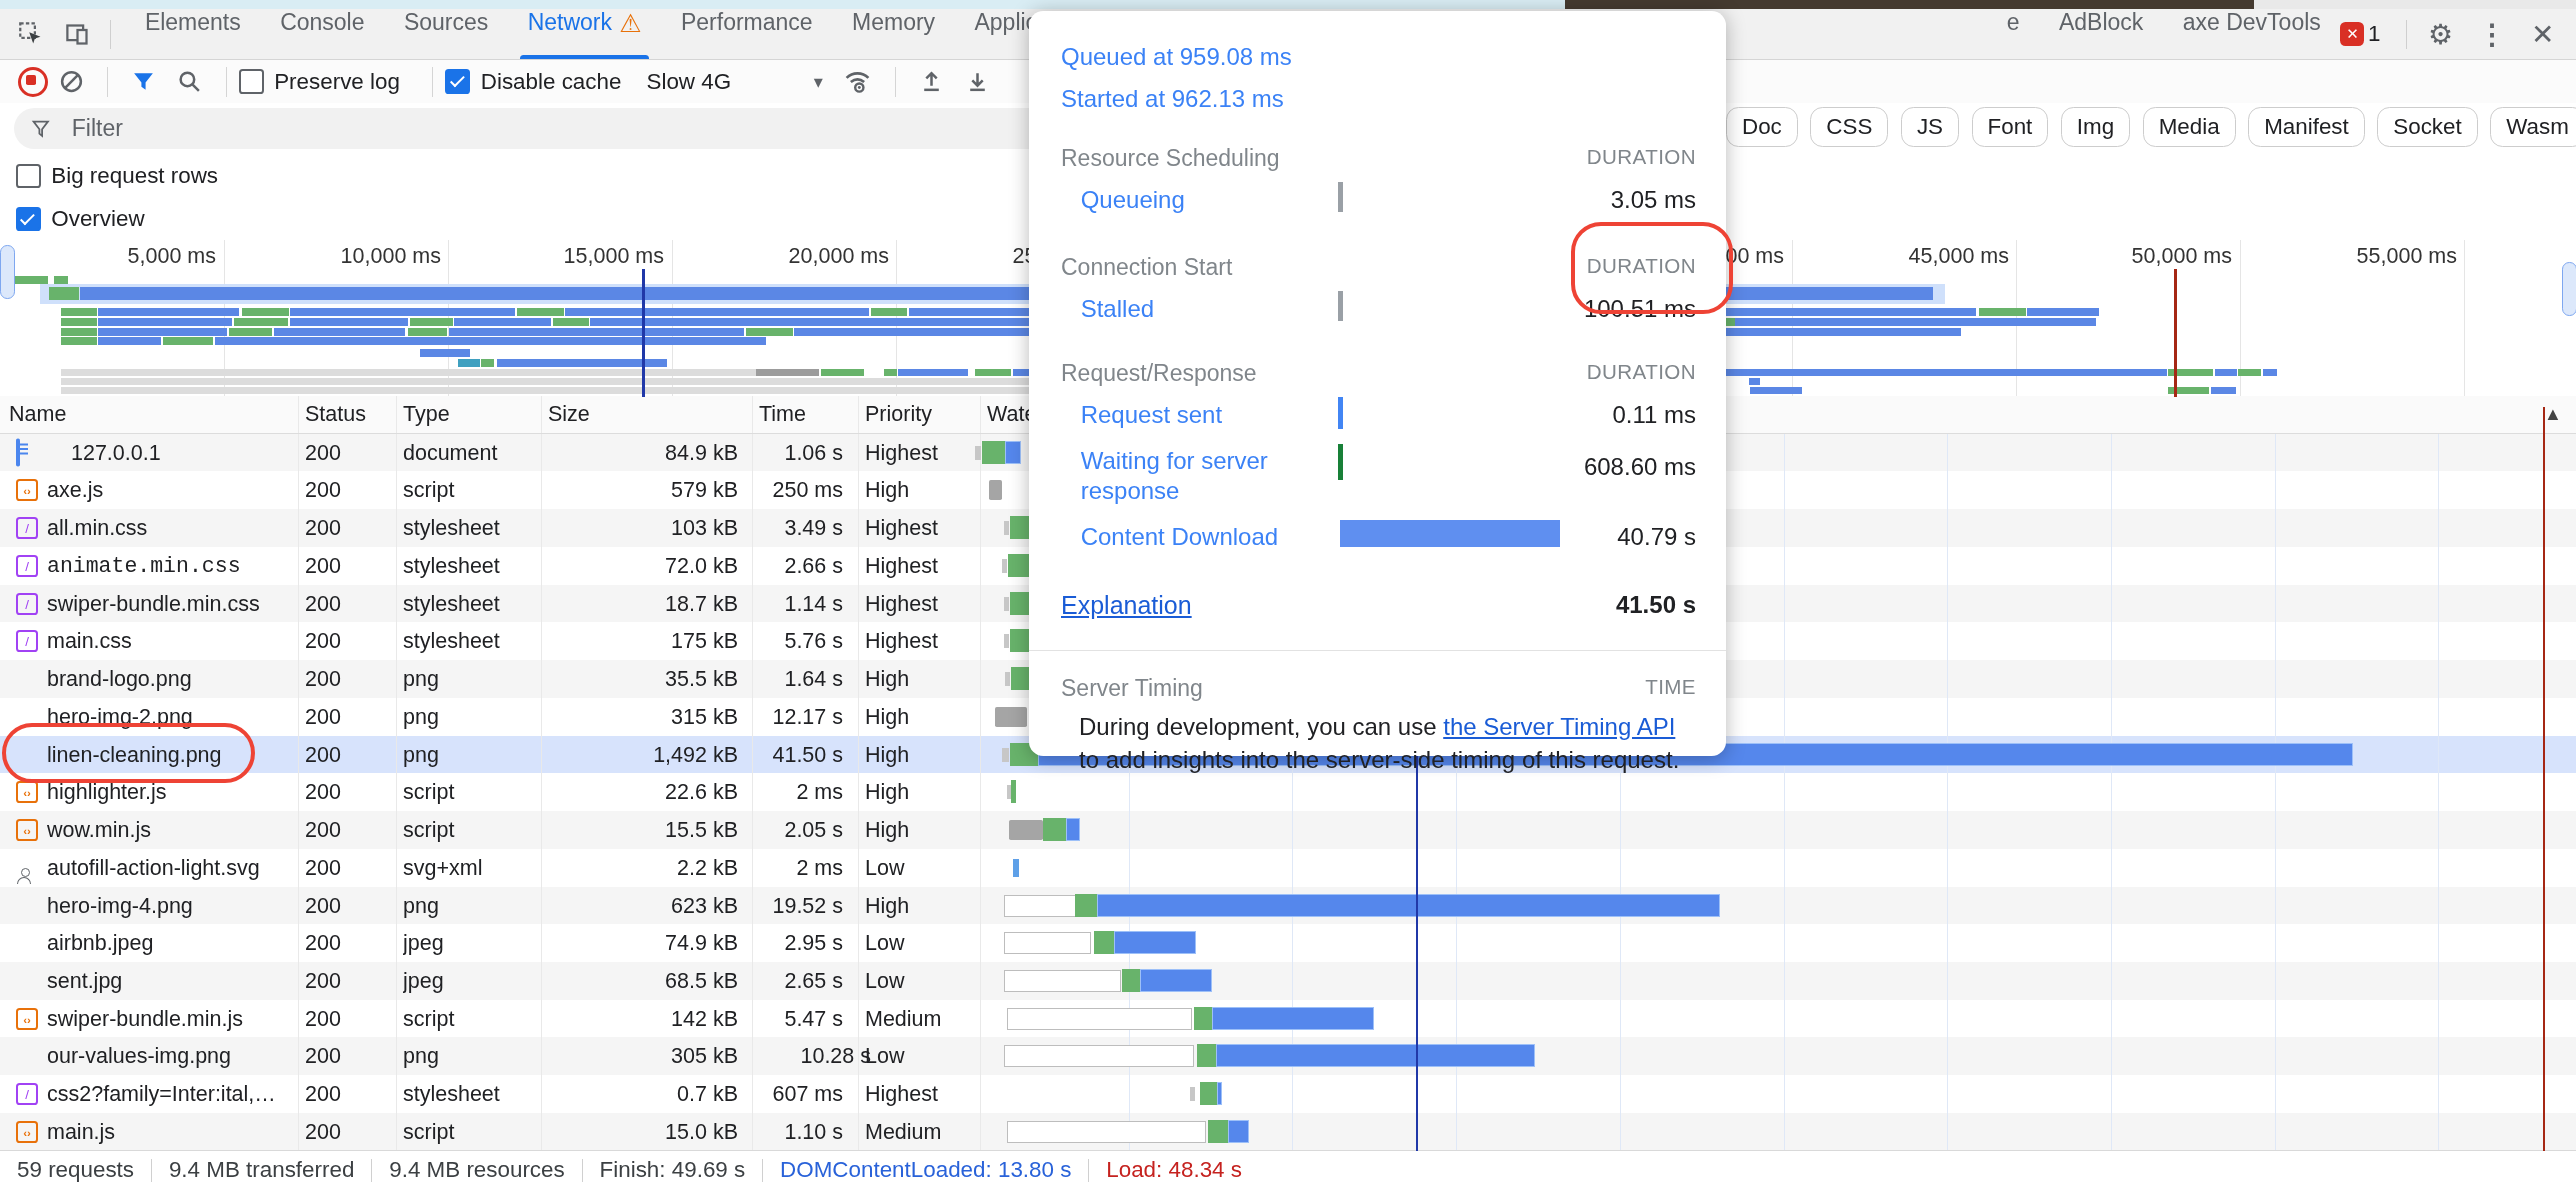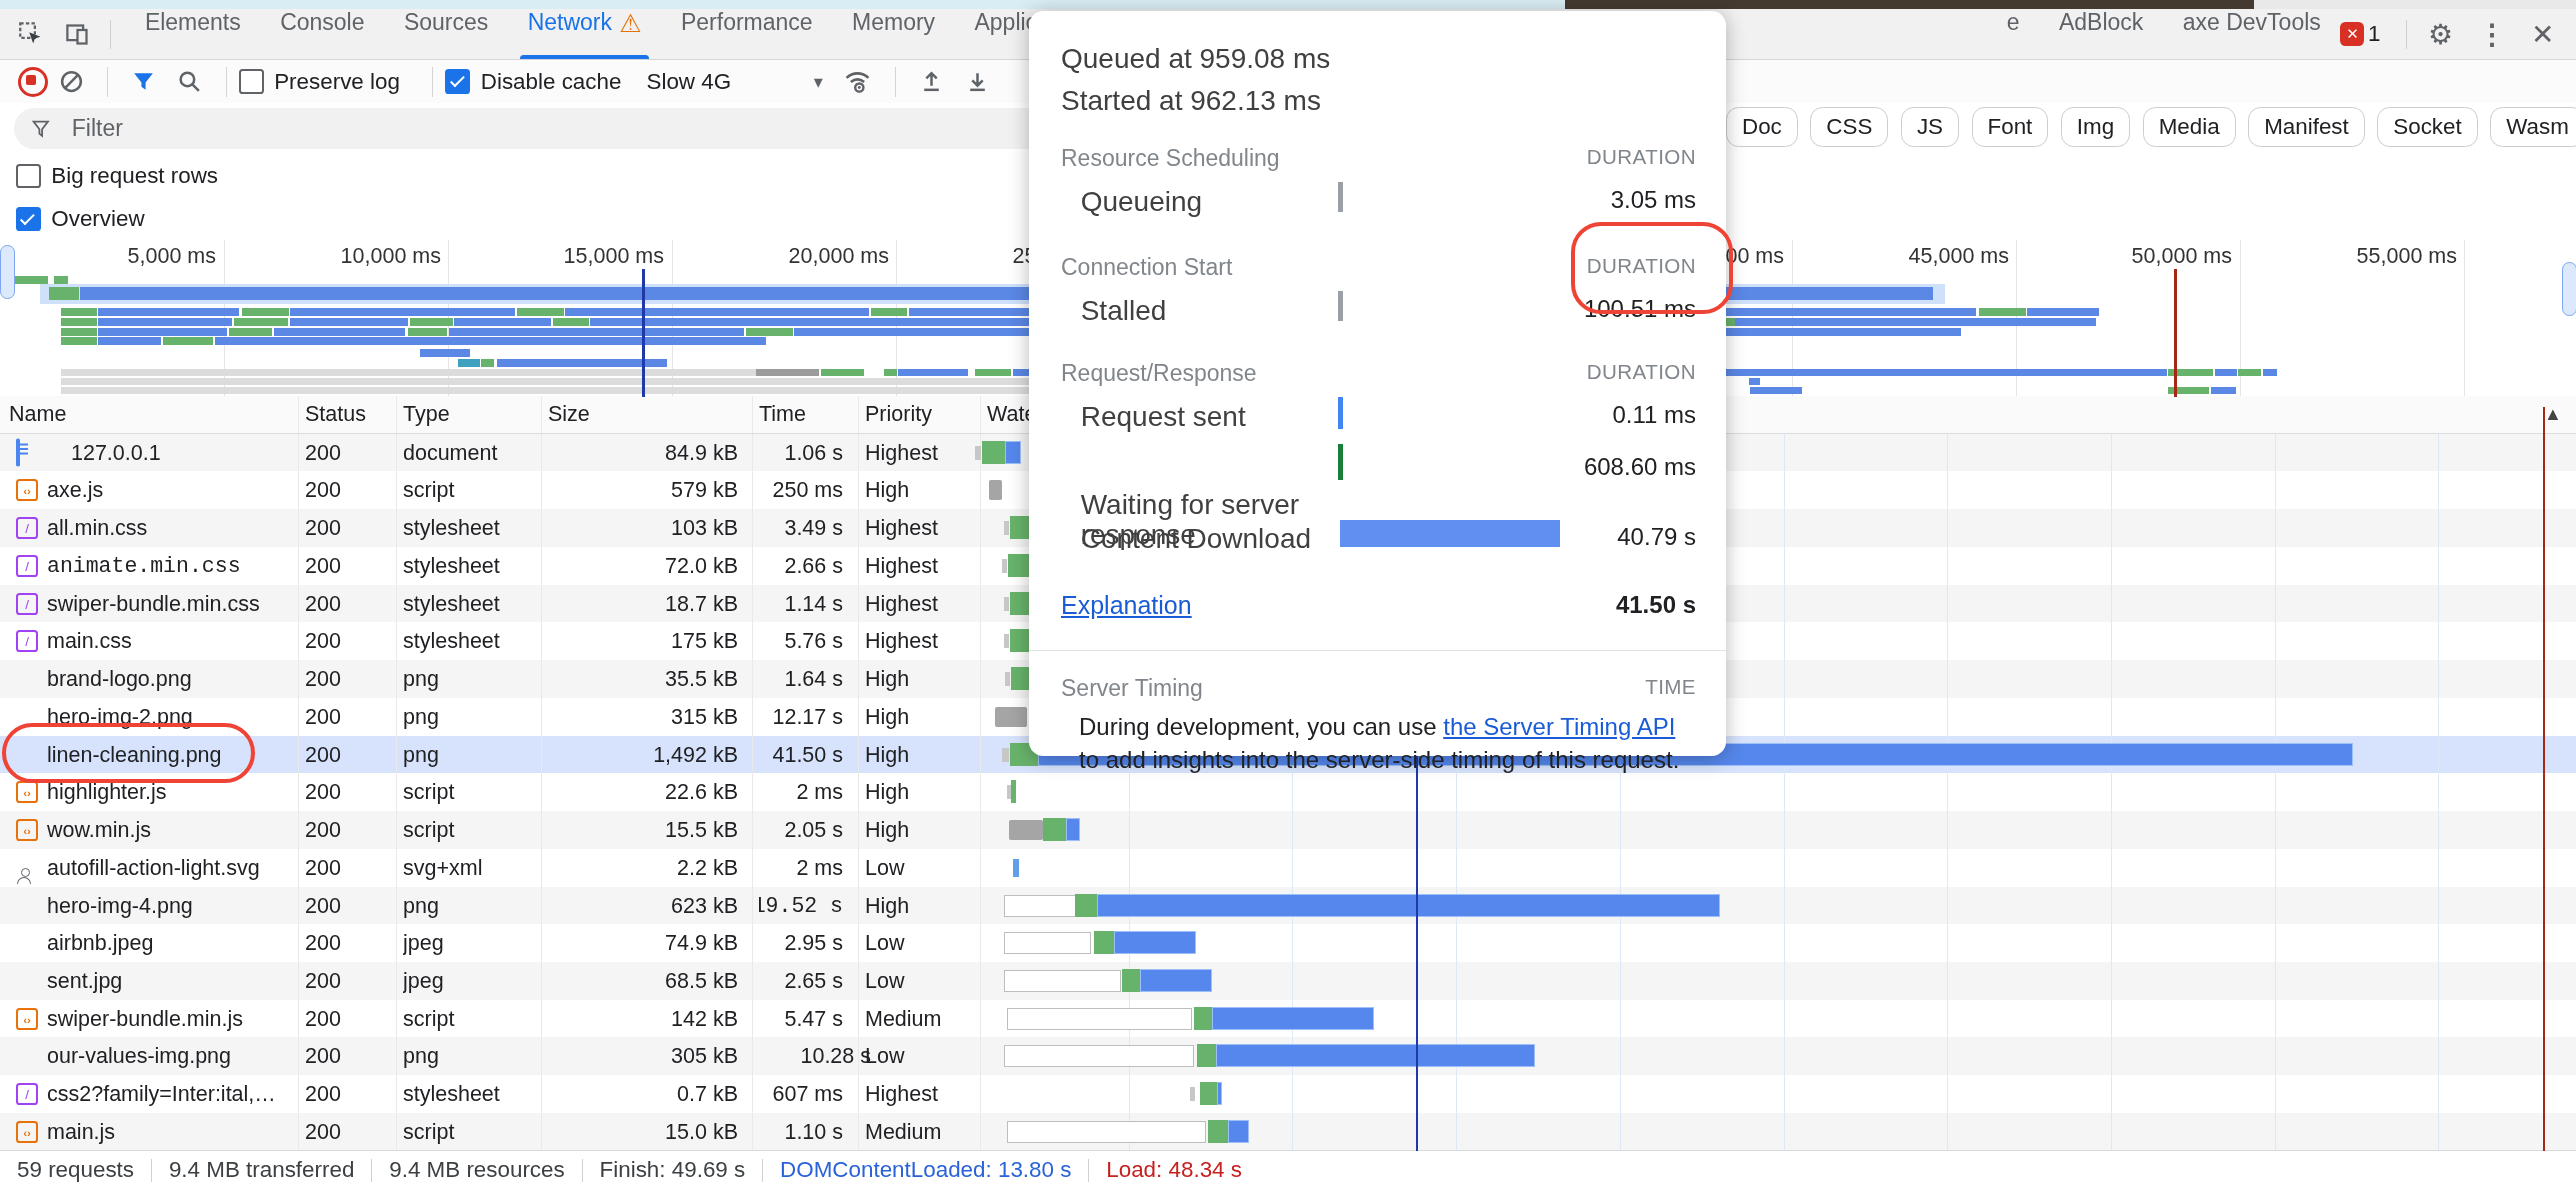--- a/index.html
+++ b/index.html
@@ -94,7 +94,7 @@
   #popup{position:absolute;left:1029px;top:10.7px;width:697px;height:745px;background:#fff;
     border-radius:14.3px;box-shadow:0 2.7px 19.7px rgba(0,0,0,.28);z-index:20;}
   .prow{position:absolute;left:32px;right:30px;}
-  .plabel{font-size:28px;color:#404040;margin-top:44px;}
+  .plabel{font-size:24px;color:#3b82f6;}
   .psec{font-size:23px;color:#80868b;}
   .pcol{font-size:20.6px;color:#80868b;letter-spacing:0.4px;position:absolute;right:0;top:0;}
   .pval{font-size:24px;color:#202124;position:absolute;right:0;top:0;}

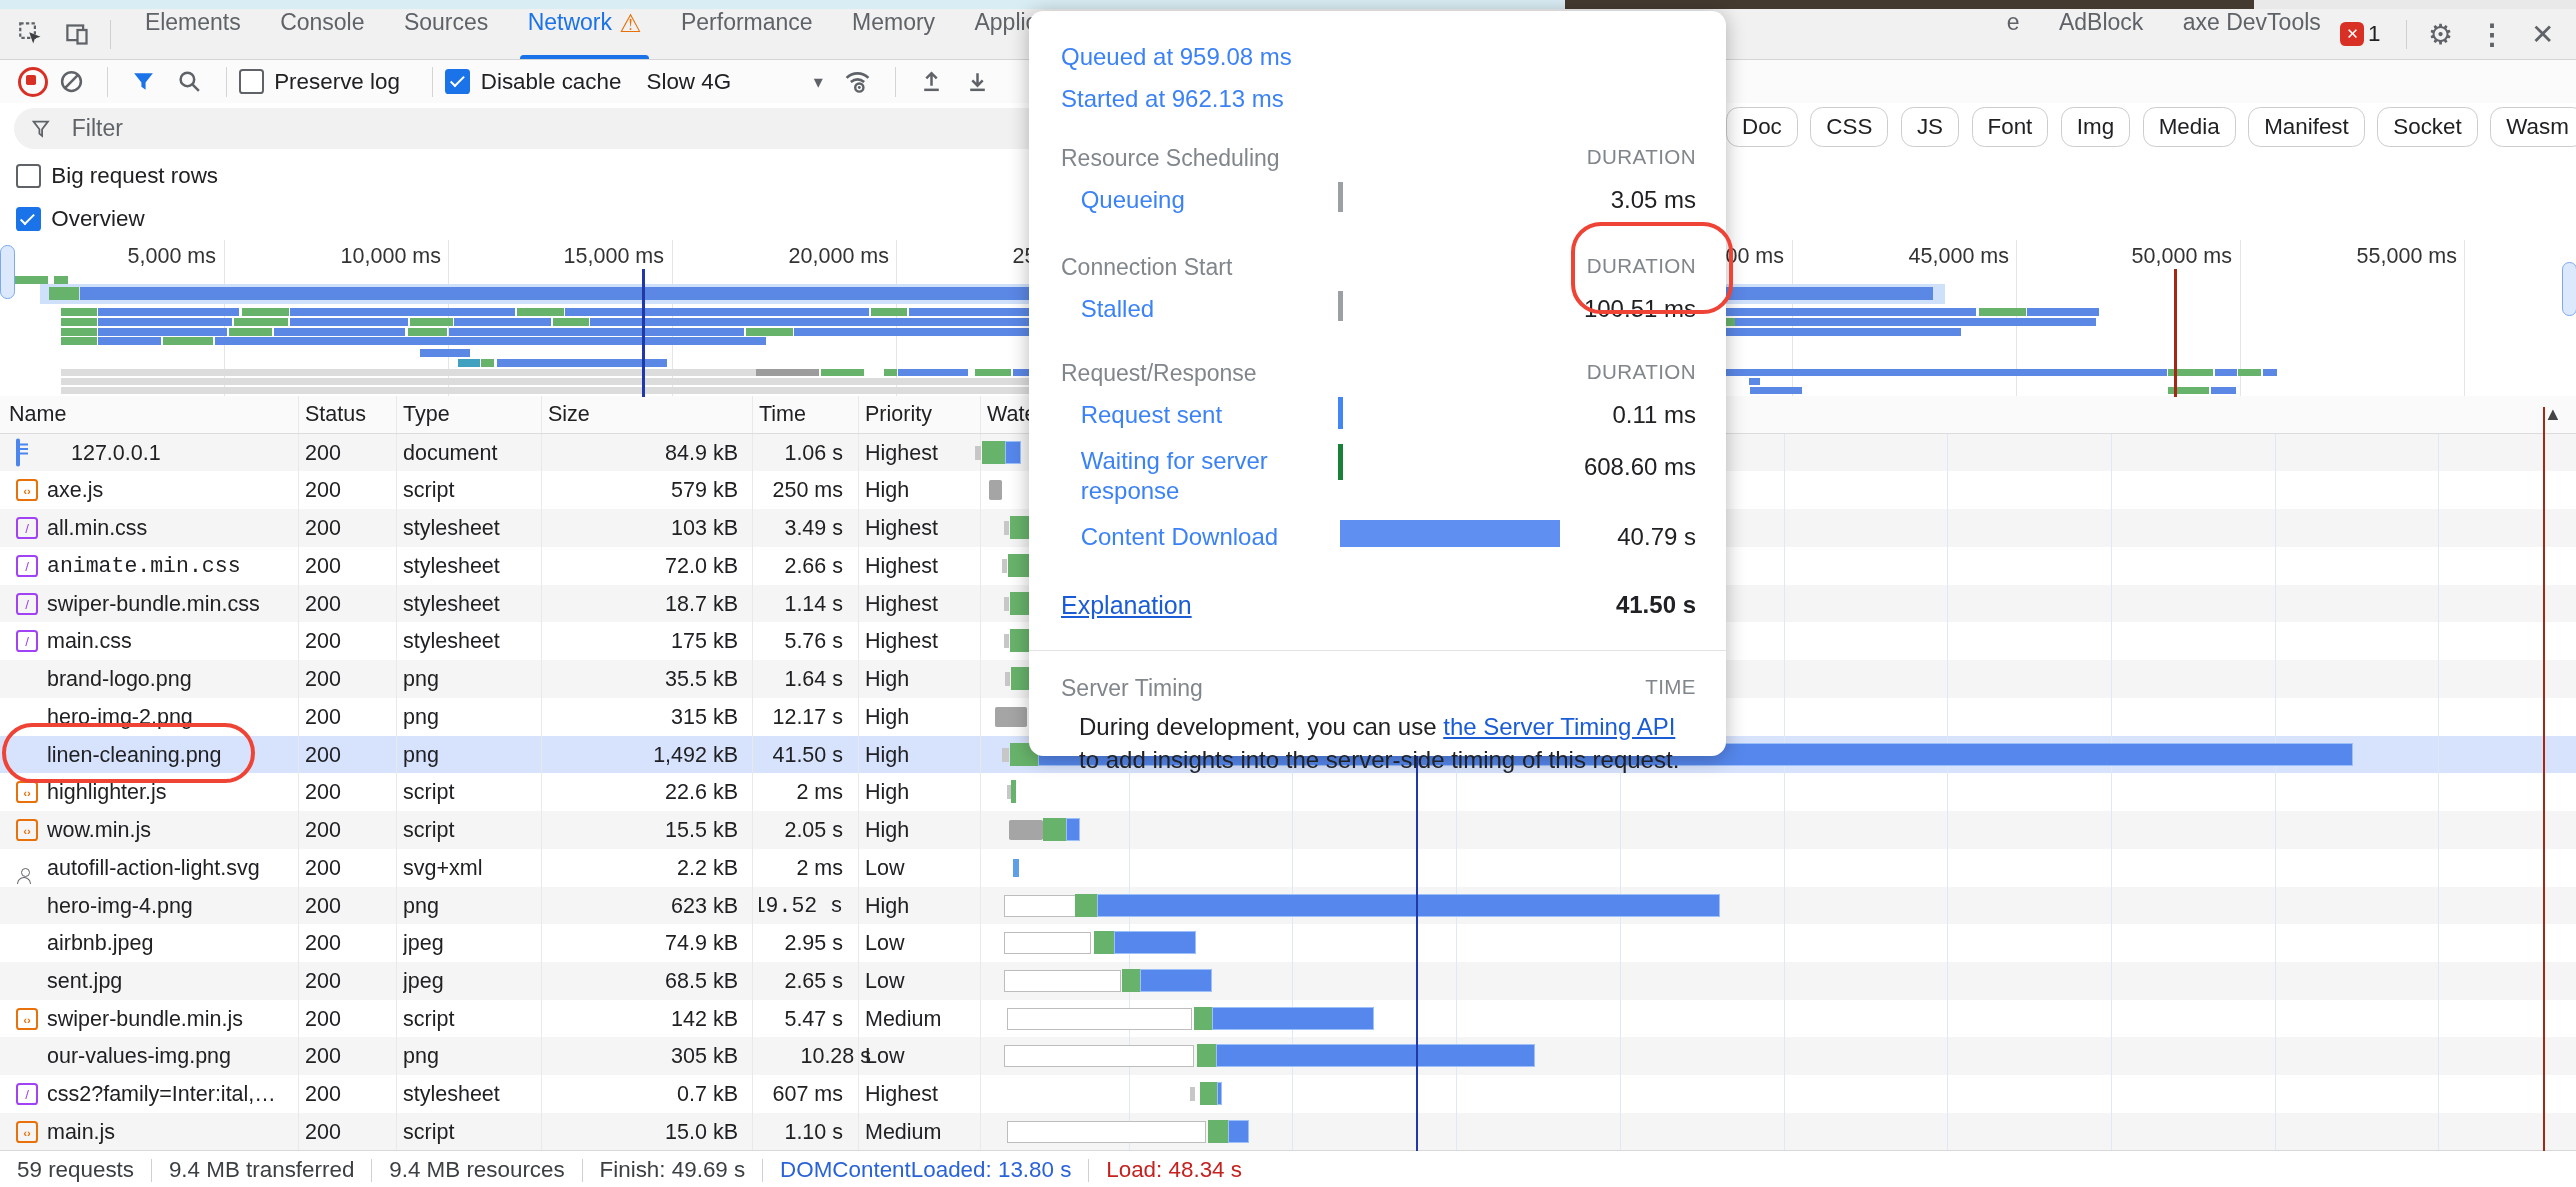--- a/index.html
+++ b/index.html
@@ -560,7 +560,7 @@
           <div class="cell" style="left: 305px; width: 77px;">200</div>
           <div class="cell" style="left: 403px; width: 123px;">png</div>
           <div class="cell r" style="left: 548px; width: 190px;">623 kB</div>
-          <div class="cell r" style="left: 759px; width: 84px; font-family: Liberation Mono, monospace;">19.52 s</div>
+          <div class="cell r" style="left: 759px; width: 84px;">19.52 s</div>
           <div class="cell" style="left: 865px; width: 101px;">High</div>
           <div class="wfseg wf-wh" style="left: 1004px; width: 72px; top: 8.1px;"></div>
           <div class="wfseg wf-g" style="left: 1075px; width: 22.4px; top: 7.2px;"></div>

